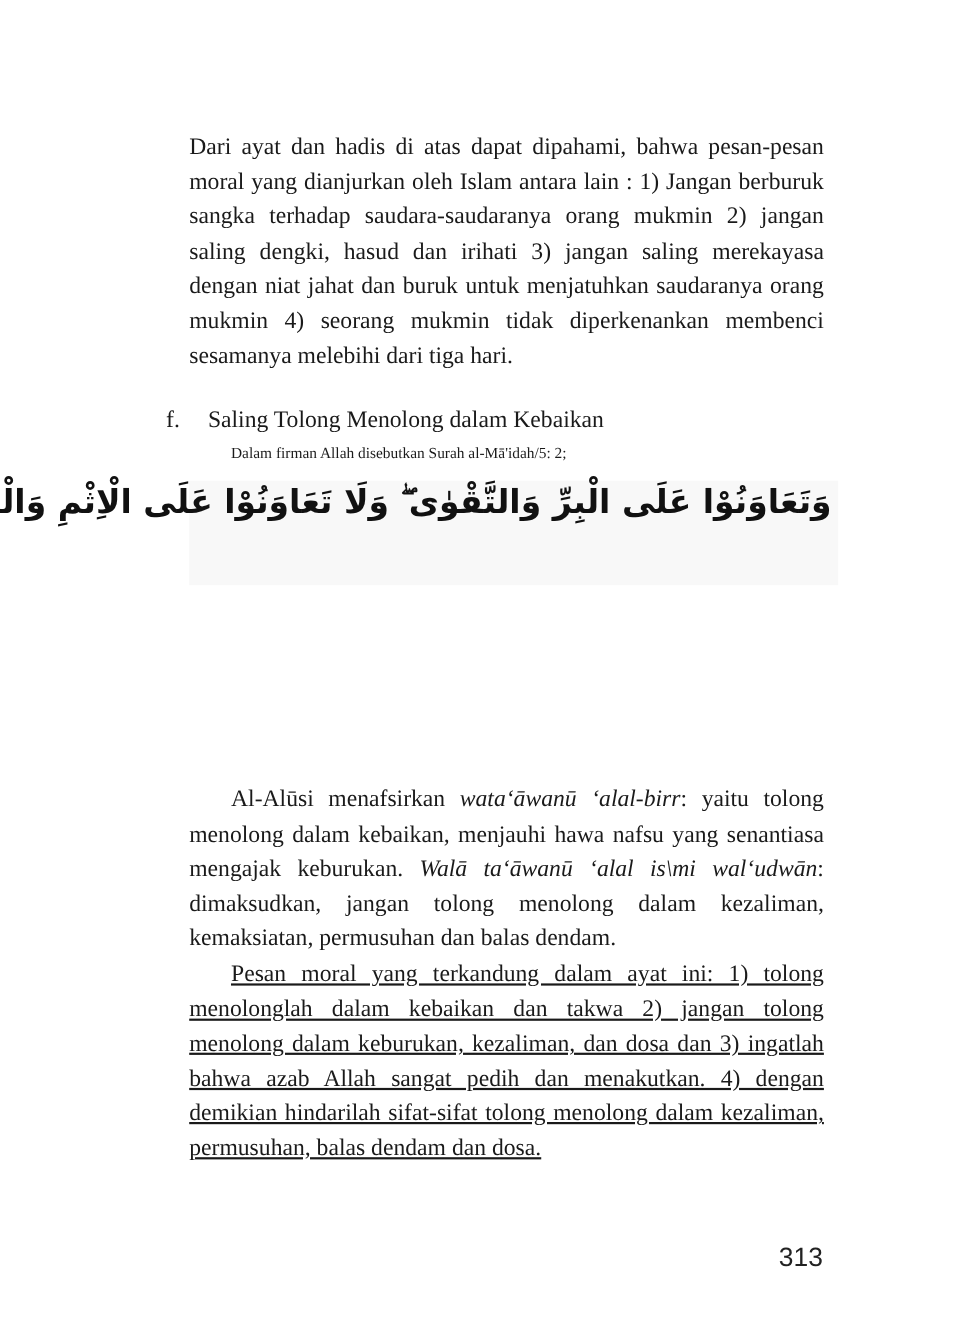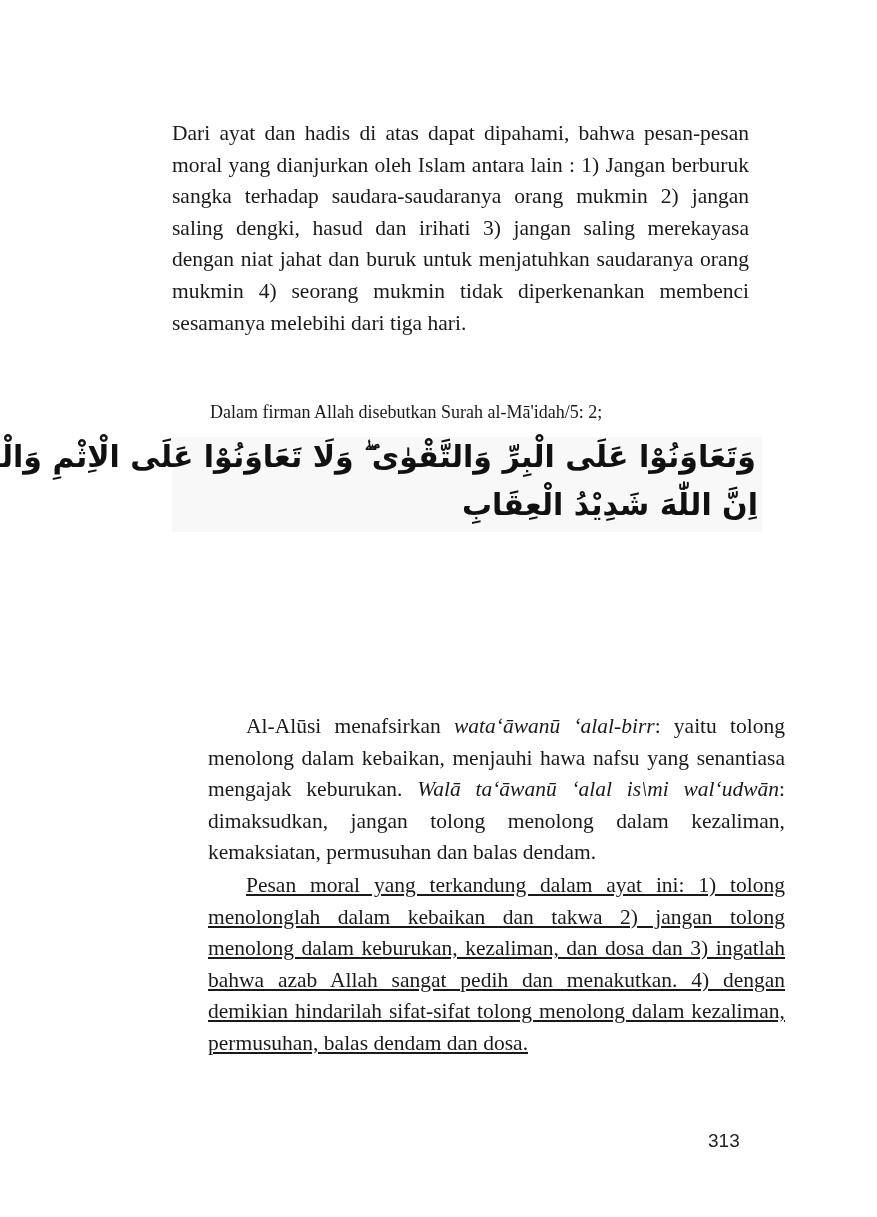--- a/index.html
+++ b/index.html
@@ -101,6 +101,9 @@
 
   <p id="p1" class="para">Dari ayat dan hadis di atas dapat dipahami, bahwa pesan-pesan moral yang dianjurkan oleh Islam antara lain : 1) Jangan berburuk sangka terhadap saudara-saudaranya orang mukmin 2) jangan saling dengki, hasud dan irihati 3) jangan saling merekayasa dengan niat jahat dan buruk untuk menjatuhkan saudaranya orang mukmin 4) seorang mukmin tidak diperkenankan membenci sesamanya melebihi dari tiga hari.</p>
 
+  <div id="heading-f">
+    <span class="letter">f.</span><span>Saling Tolong Menolong dalam Kebaikan</span>
+  </div>
 
   <div id="intro-line">Dalam firman Allah disebutkan Surah al-Mā'idah/5: 2;</div>
 

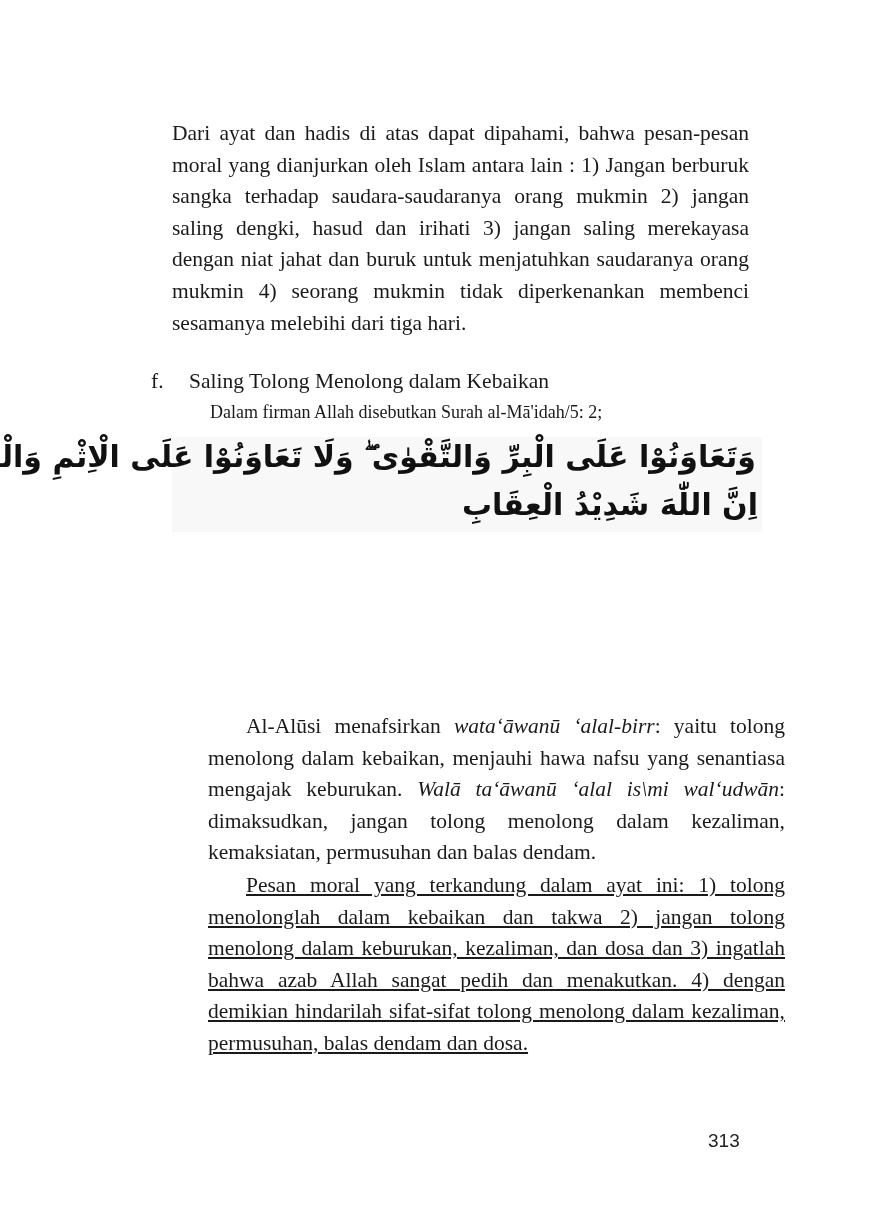--- a/index.html
+++ b/index.html
@@ -46,7 +46,7 @@
       position: absolute;
       left: 210px;
       top: 397px;
-      font-size: 18px;
+      font-size: 14px;
       line-height: 31px;
       margin: 0;
       white-space: nowrap;

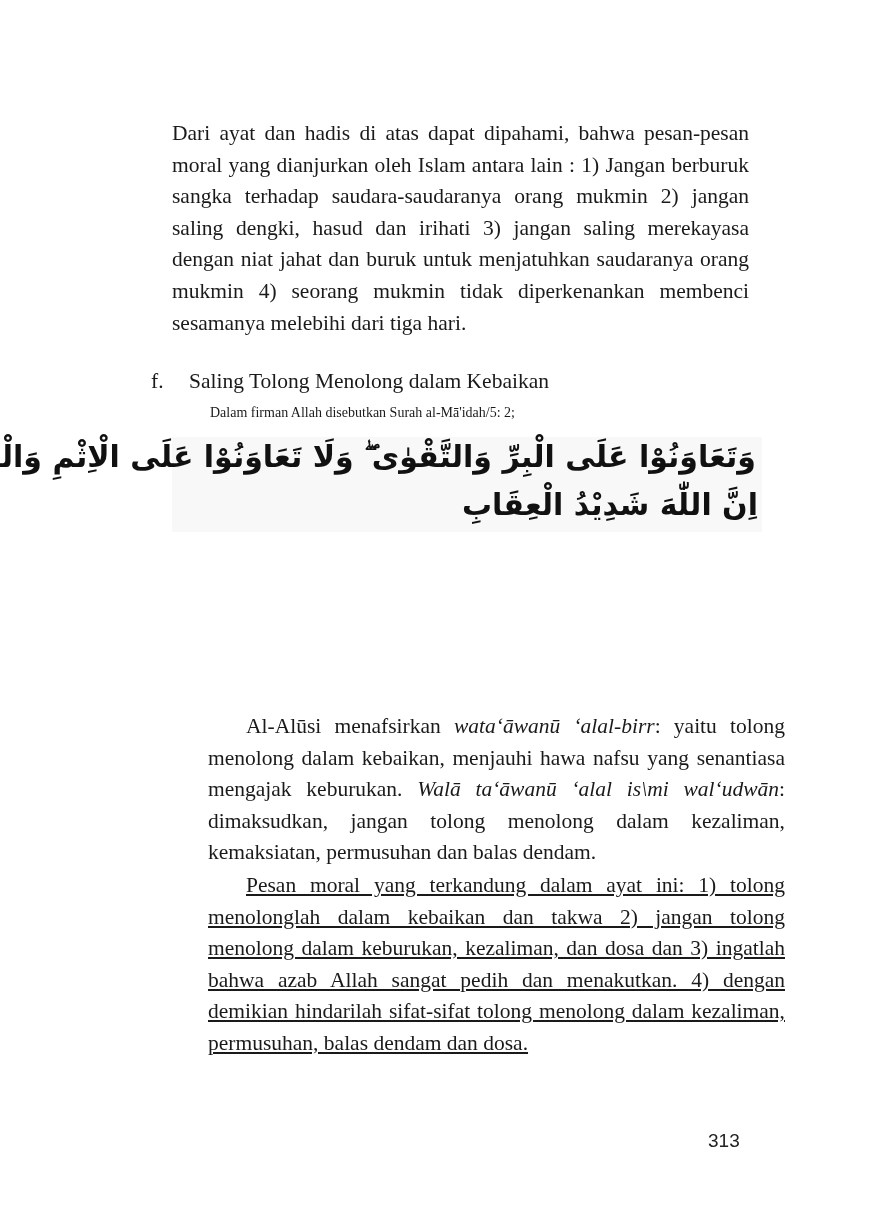--- a/index.html
+++ b/index.html
@@ -109,7 +109,6 @@
 
   <div class="arabic-block">
     <div id="ar1" class="arabic-line">وَتَعَاوَنُوْا عَلَى الْبِرِّ وَالتَّقْوٰى ۖ وَلَا تَعَاوَنُوْا عَلَى الْاِثْمِ وَالْعُدْوَانِ ۖ وَاتَّقُوا اللّٰهَ ۗ</div>
-    <div id="ar2" class="arabic-line">اِنَّ اللّٰهَ شَدِيْدُ الْعِقَابِ</div>
   </div>
 
 

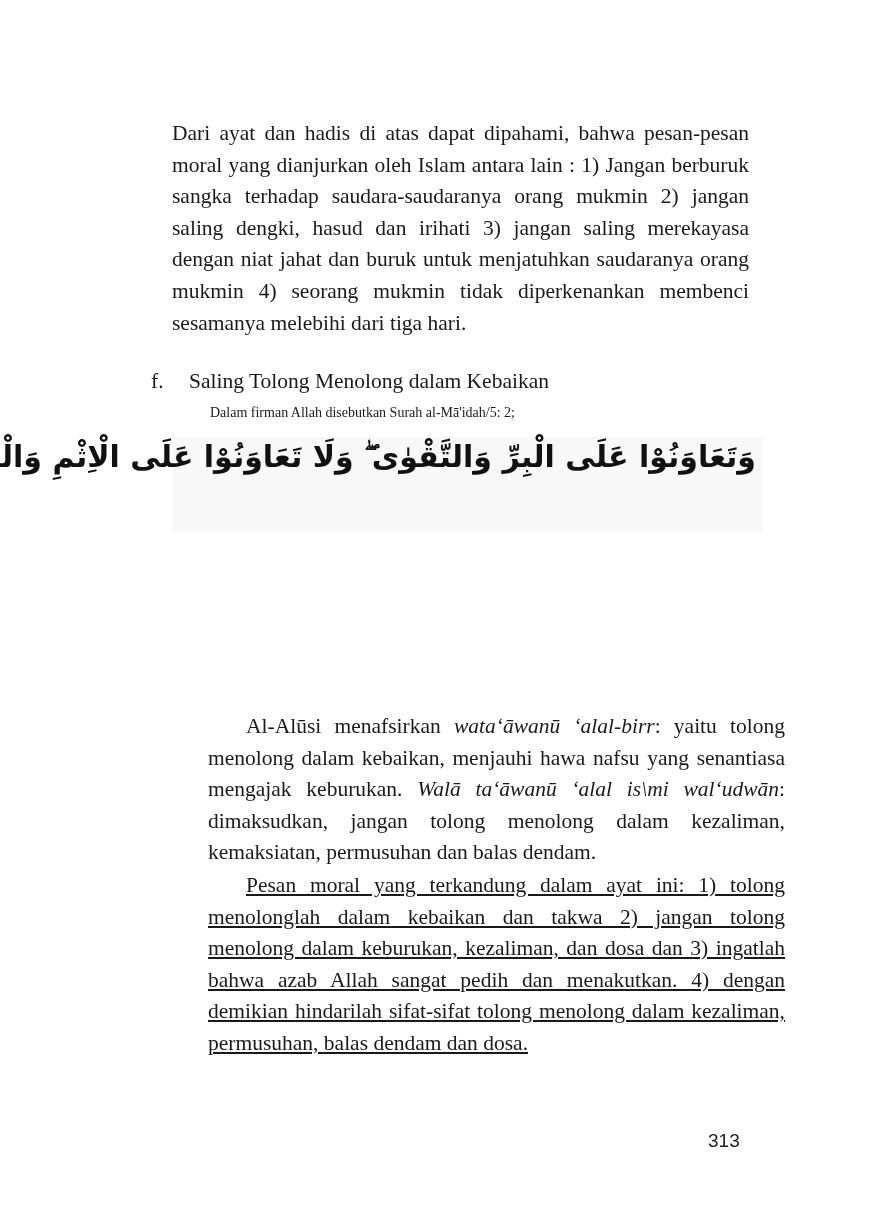--- a/index.html
+++ b/index.html
@@ -30,7 +30,7 @@
       text-align: justify;
       margin: 0;
     }
-    .para.indent { text-indent: 38px; margin-left: 36px; }
+    .para.indent { text-indent: 38px; }
     #p1 { top: 118px; }
     #heading-f {
       position: absolute;

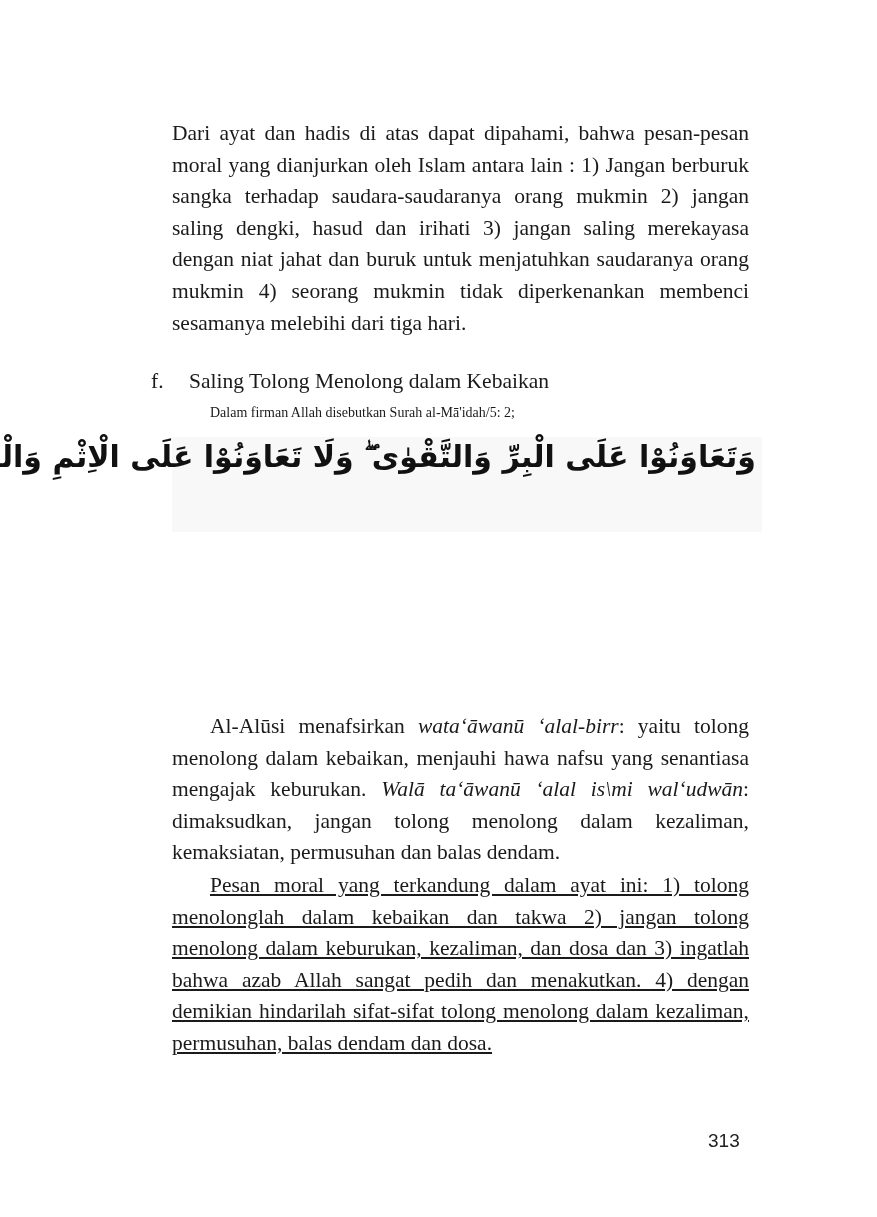--- a/index.html
+++ b/index.html
@@ -90,7 +90,7 @@
       left: 708px;
       top: 1130px;
       font-family: "Liberation Sans", "DejaVu Sans", sans-serif;
-      font-size: 19px;
+      font-size: 24px;
       color: #222222;
     }
   </style>

